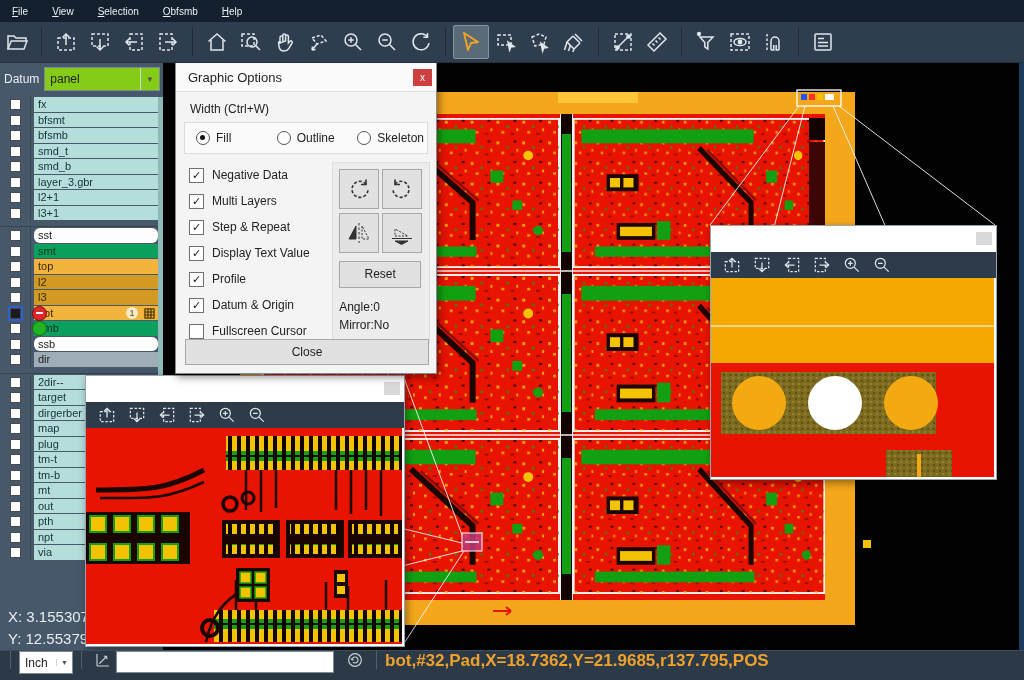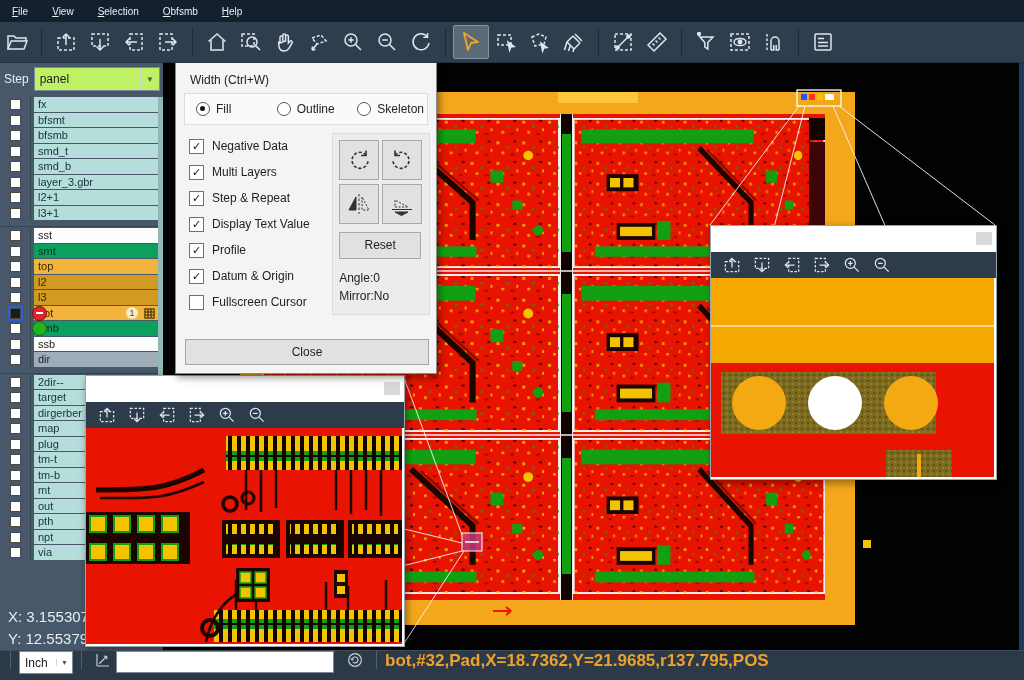--- a/index.html
+++ b/index.html
@@ -503,7 +503,7 @@
 
   <div id="sidebar" class="abs">
     <div id="steprow" class="abs">
-      <span id="steplabel">Step</span>
+      <span id="steplabel">Datum</span>
       <div id="stepcombo">
         <span class="val">panel</span>
         <span class="chev">▼</span>

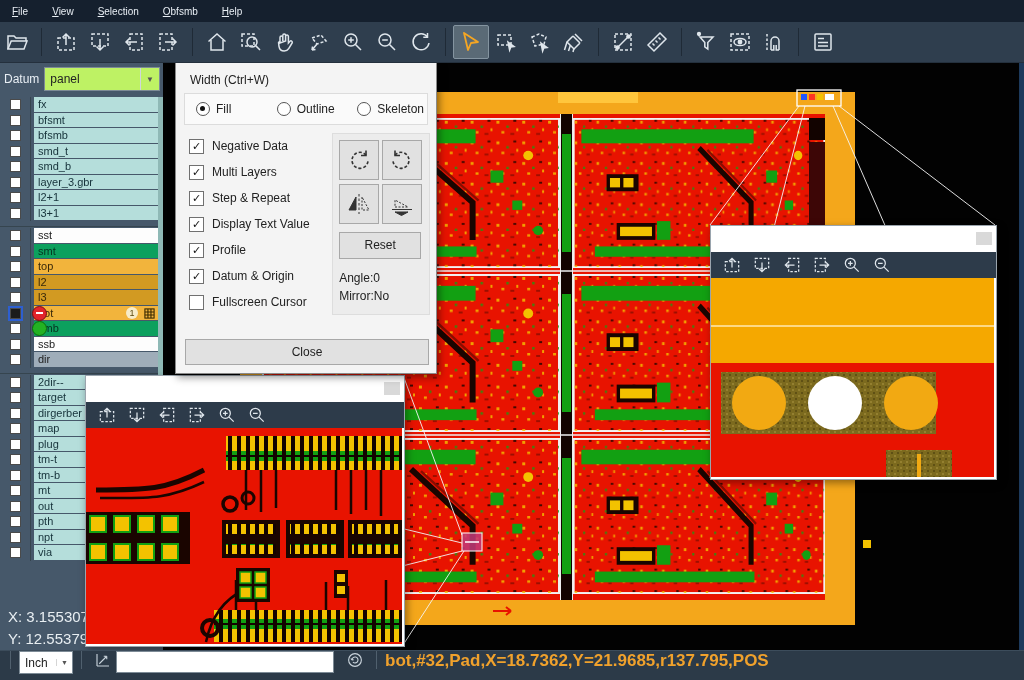--- a/index.html
+++ b/index.html
@@ -20,7 +20,7 @@
   #sidebar{left:0;top:62px;width:163px;height:588px;background:#46586a;z-index:5;}
   #steprow{left:0;top:4px;width:160px;height:26px;display:flex;align-items:center;}
   #steplabel{color:#e9eff5;font-size:12px;padding:0 5px 0 4px;}
-  #stepcombo{flex:1;height:22px;background:#bef264;border:1px solid #7d8b96;display:flex;align-items:center;font-size:12px;color:#222;}
+  #stepcombo{flex:1;height:22px;background:#84cc16;border:1px solid #7d8b96;display:flex;align-items:center;font-size:12px;color:#222;}
   #stepcombo .val{flex:1;padding-left:5px;}
   #stepcombo .chev{width:18px;height:100%;border-left:1px solid #cfd6db;display:flex;align-items:center;justify-content:center;color:#555;font-size:8px;}
   #layerlist{left:0;top:35px;width:158px;}

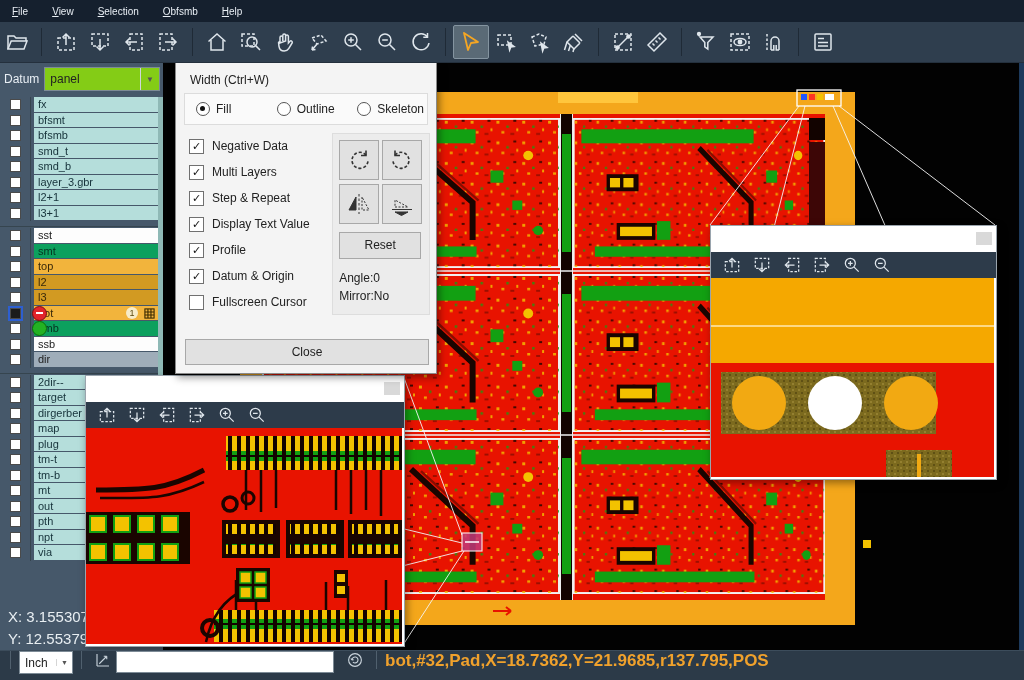--- a/index.html
+++ b/index.html
@@ -706,6 +706,10 @@
   <div id="list-scroll" class="abs"></div>
 
   <div id="dialog" class="abs">
+    <div id="dlg-title">
+      <span class="t">Graphic Options</span>
+      <span id="dlg-close">x</span>
+    </div>
     <div class="dlg-label">Width (Ctrl+W)</div>
     <div id="radio-group">
       <span class="radio">

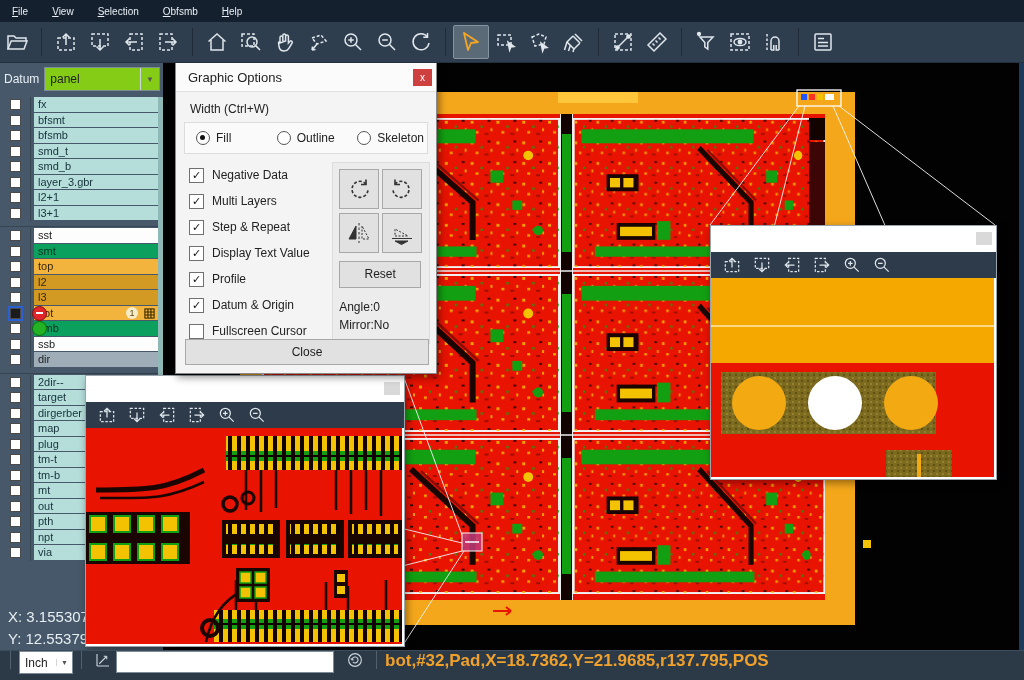--- a/index.html
+++ b/index.html
@@ -35,7 +35,7 @@
   .lname{flex:1;height:14.5px;margin:0 0 1px 3px;font-size:11px;line-height:14.5px;padding-left:4px;color:#16323a;
          white-space:nowrap;overflow:hidden;position:relative;}
   .c-cyan{background:#b5dedb;}
-  .c-white{background:#fdfdfd;color:#222;}
+  .c-white{background:#fdfdfd;color:#222;border-radius:6px;}
   .c-green{background:#0ca05e;color:#06321f;}
   .c-amber{background:#f2b43c;color:#39290a;}
   .c-gold{background:#d29a22;color:#39290a;}

